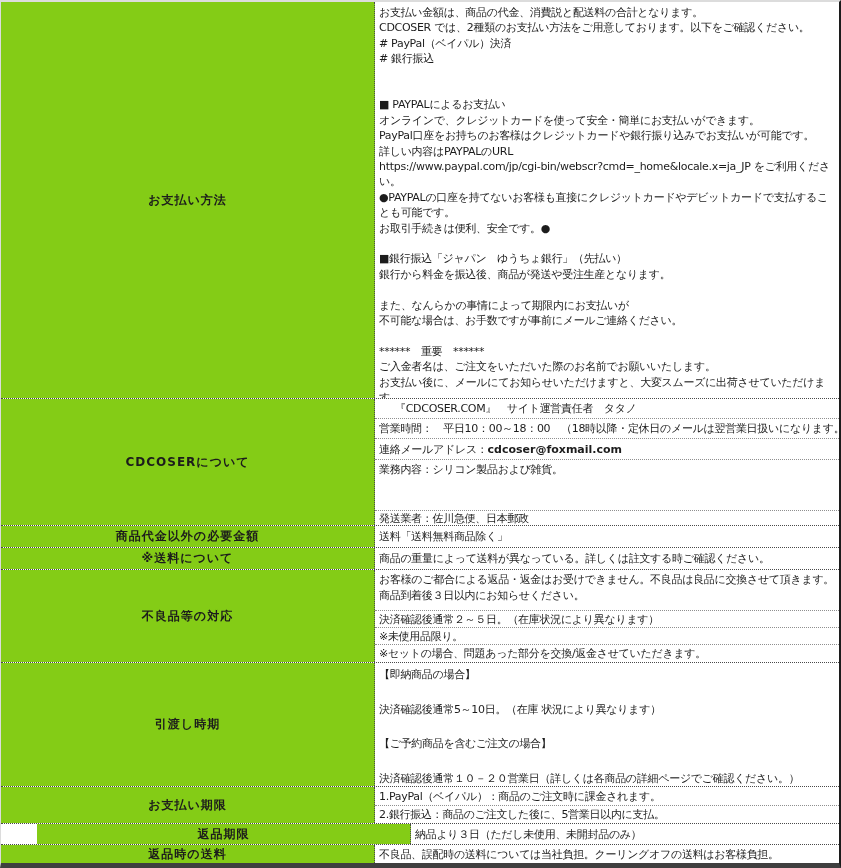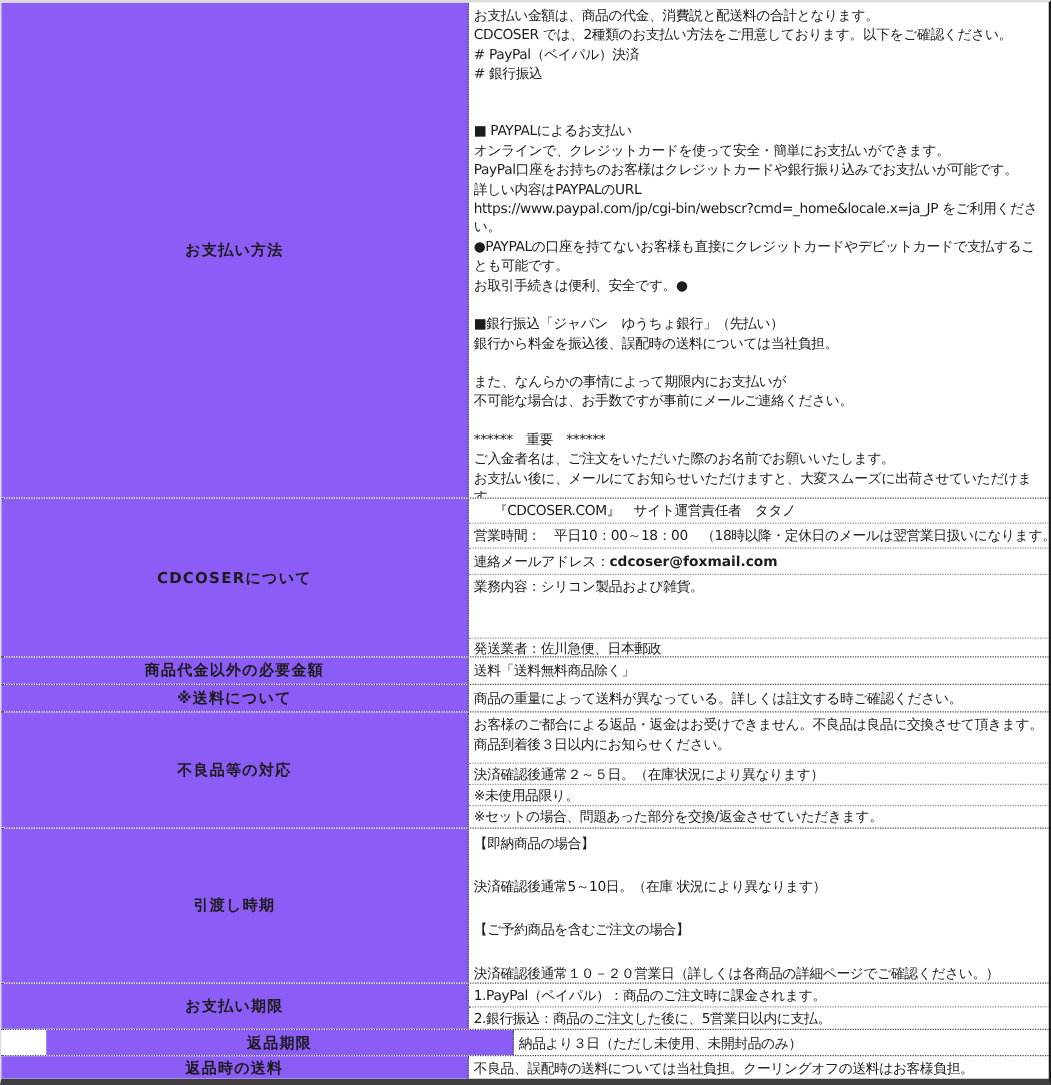--- a/index.html
+++ b/index.html
@@ -35,7 +35,7 @@
     background: #8b5cf6;
     text-align: center;
   }
-  .row-payment .hcell { background: #8b5cf6; }
+  .row-payment .hcell { background: #84cc16; }
   .ccell {
     flex: 1 1 auto;
     min-width: 0;

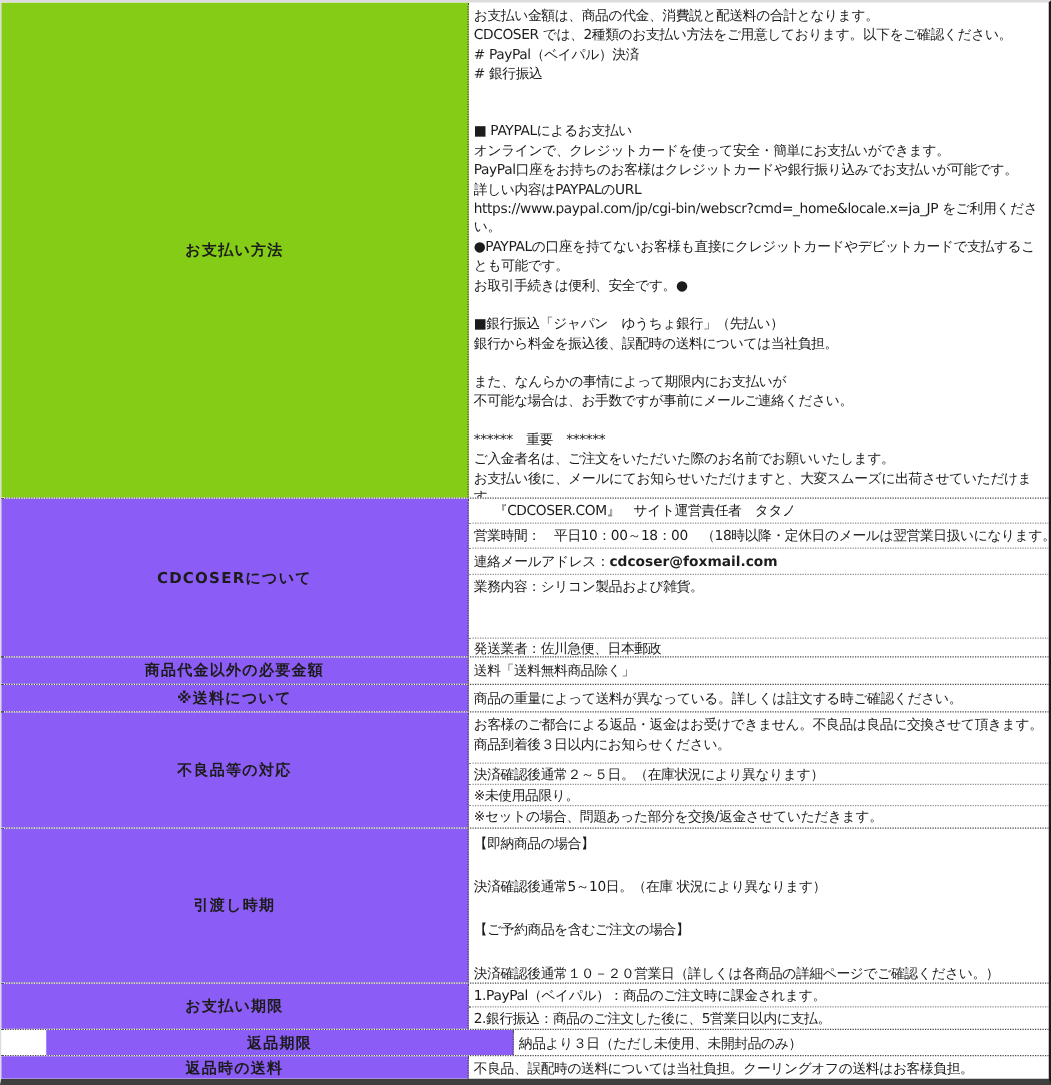--- a/index.html
+++ b/index.html
@@ -112,7 +112,7 @@
         <div class="pm-line">お取引手続きは便利、安全です。●</div>
         <div class="pm-line"></div>
         <div class="pm-line">■銀行振込「ジャパン　ゆうちょ銀行」（先払い）</div>
-        <div class="pm-line">銀行から料金を振込後、誤配時の送料については当社負担。</div>
+        <div class="pm-line">銀行から料金を振込後、商品が発送や受注生産となります。</div>
         <div class="pm-line"></div>
         <div class="pm-line">また、なんらかの事情によって期限内にお支払いが</div>
         <div class="pm-line">不可能な場合は、お手数ですが事前にメールご連絡ください。</div>

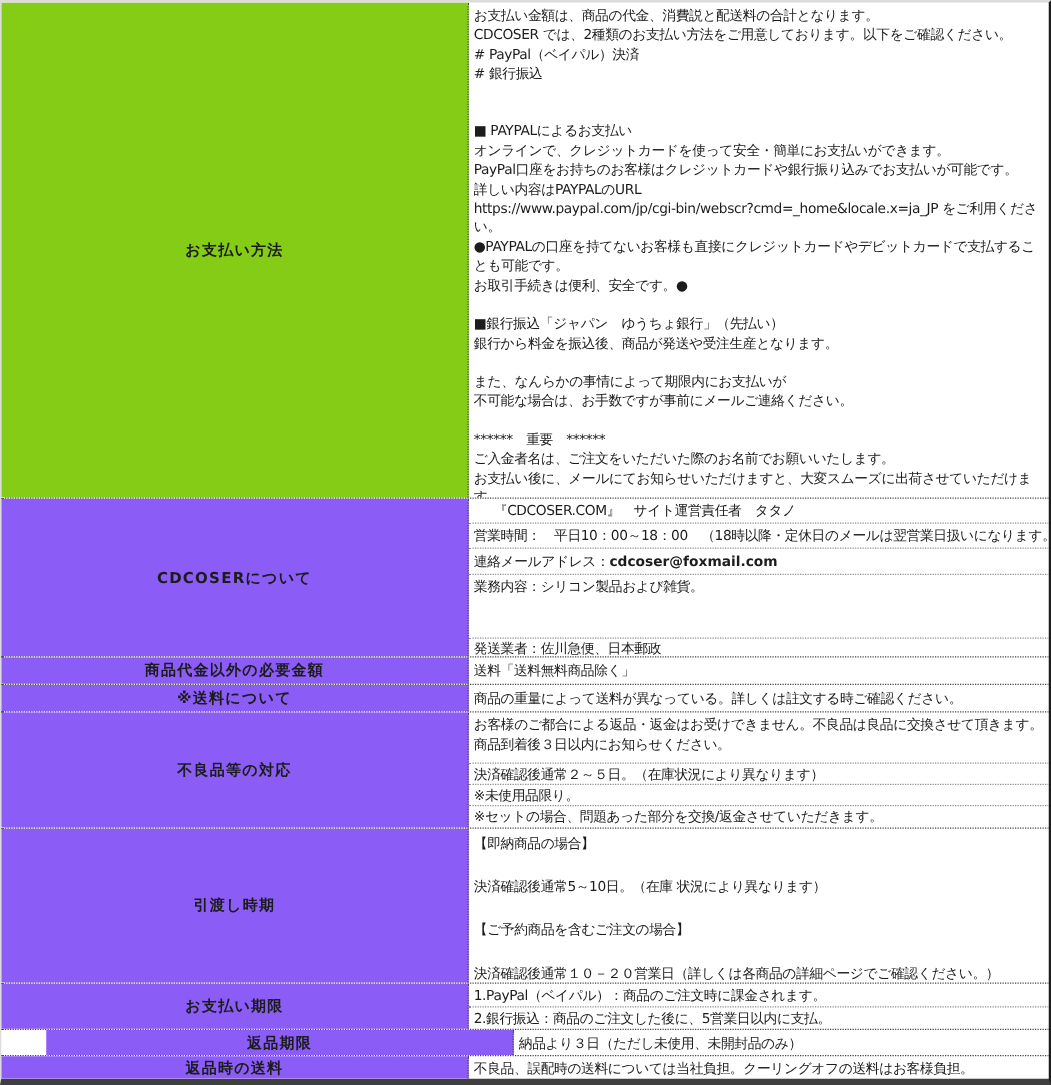--- a/index.html
+++ b/index.html
@@ -32,7 +32,7 @@
     font-weight: bold;
     font-size: 12px;
     letter-spacing: 1px;
-    background: #8b5cf6;
+    background: #84cc16;
     text-align: center;
   }
   .row-payment .hcell { background: #84cc16; }

